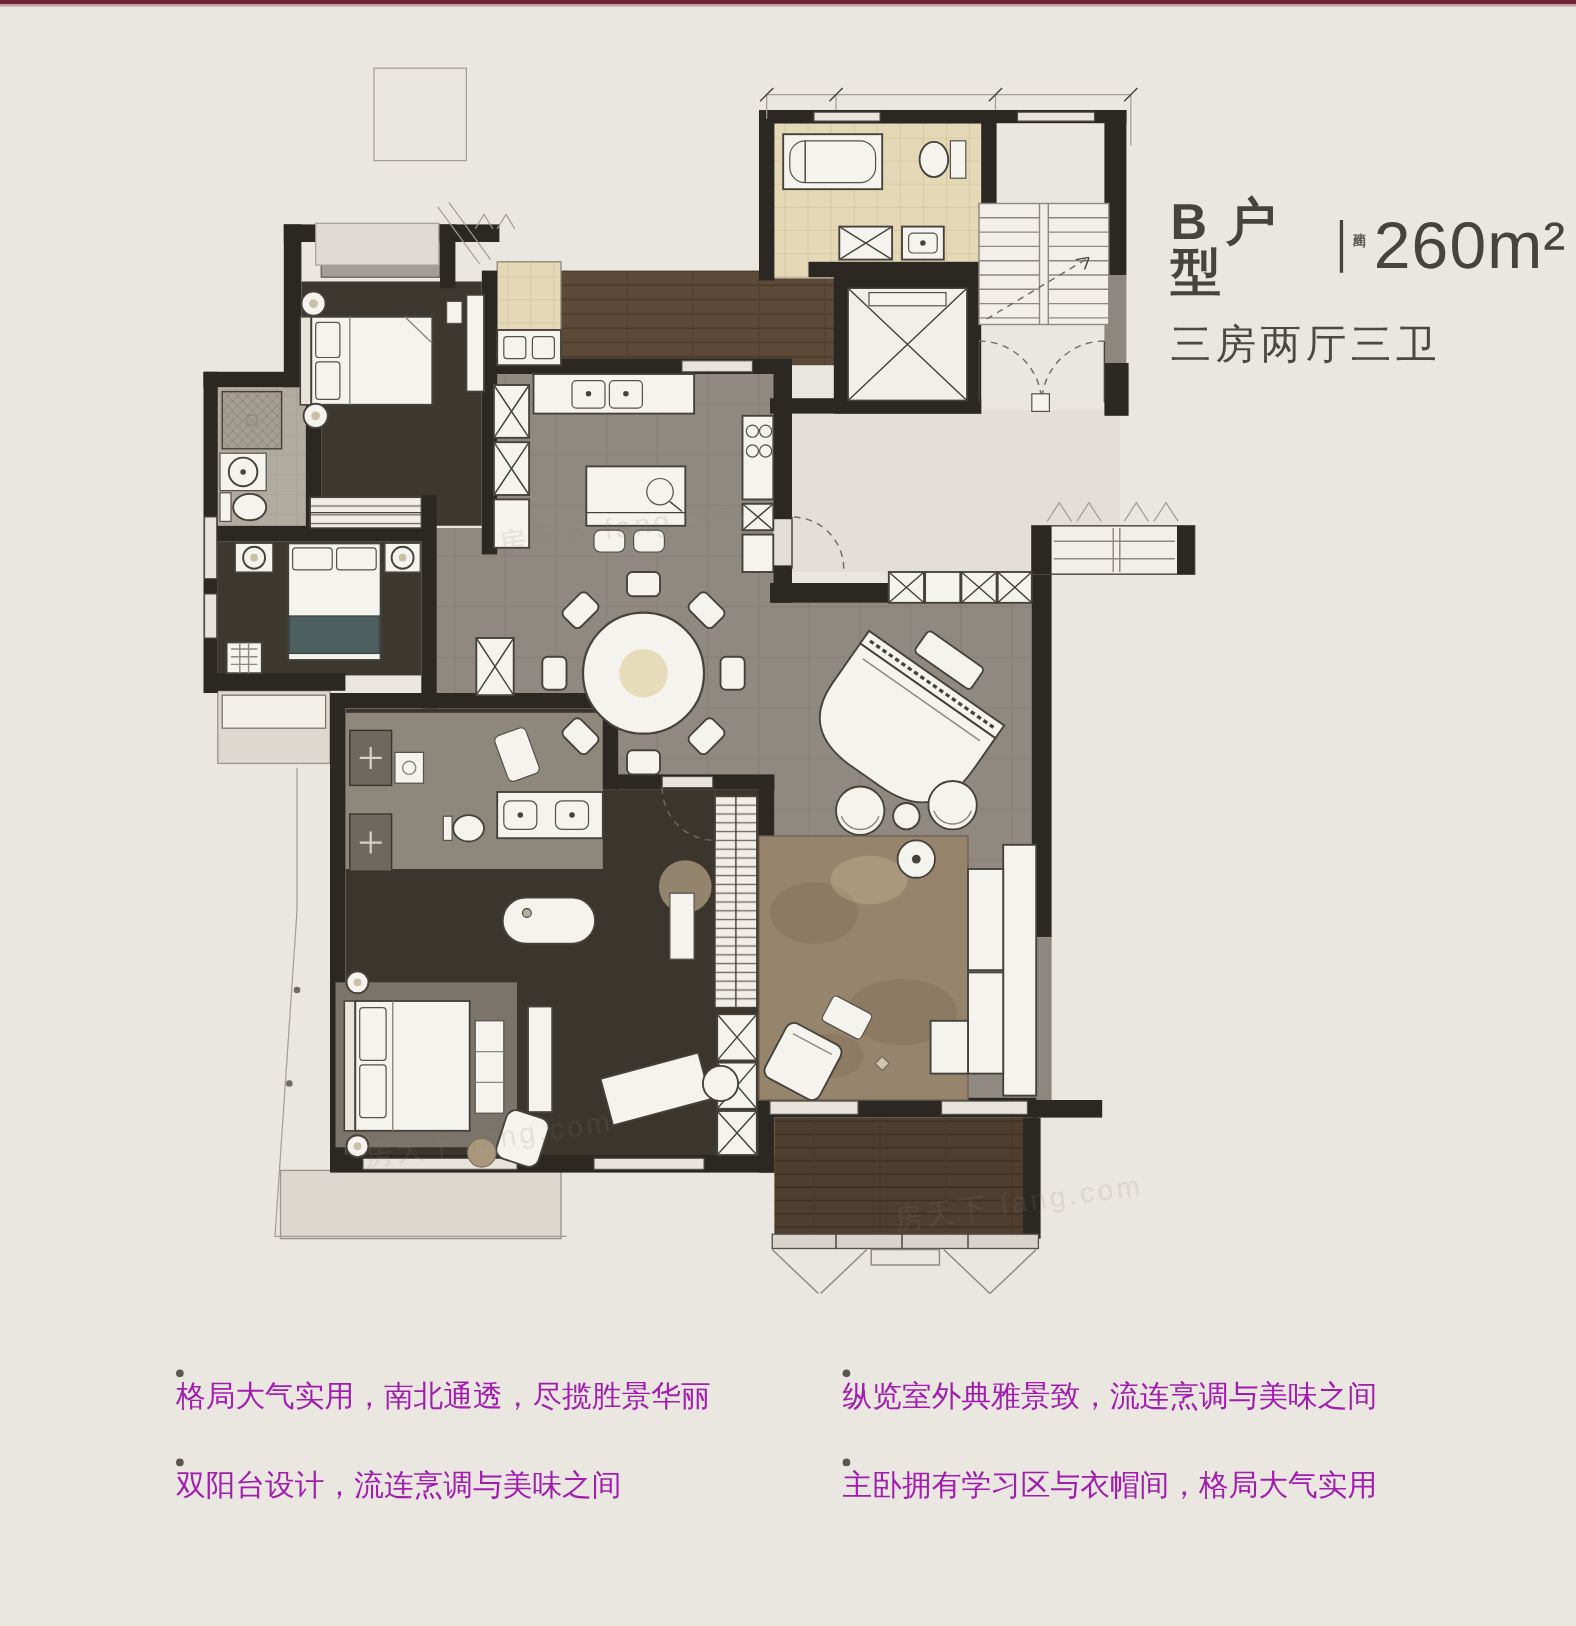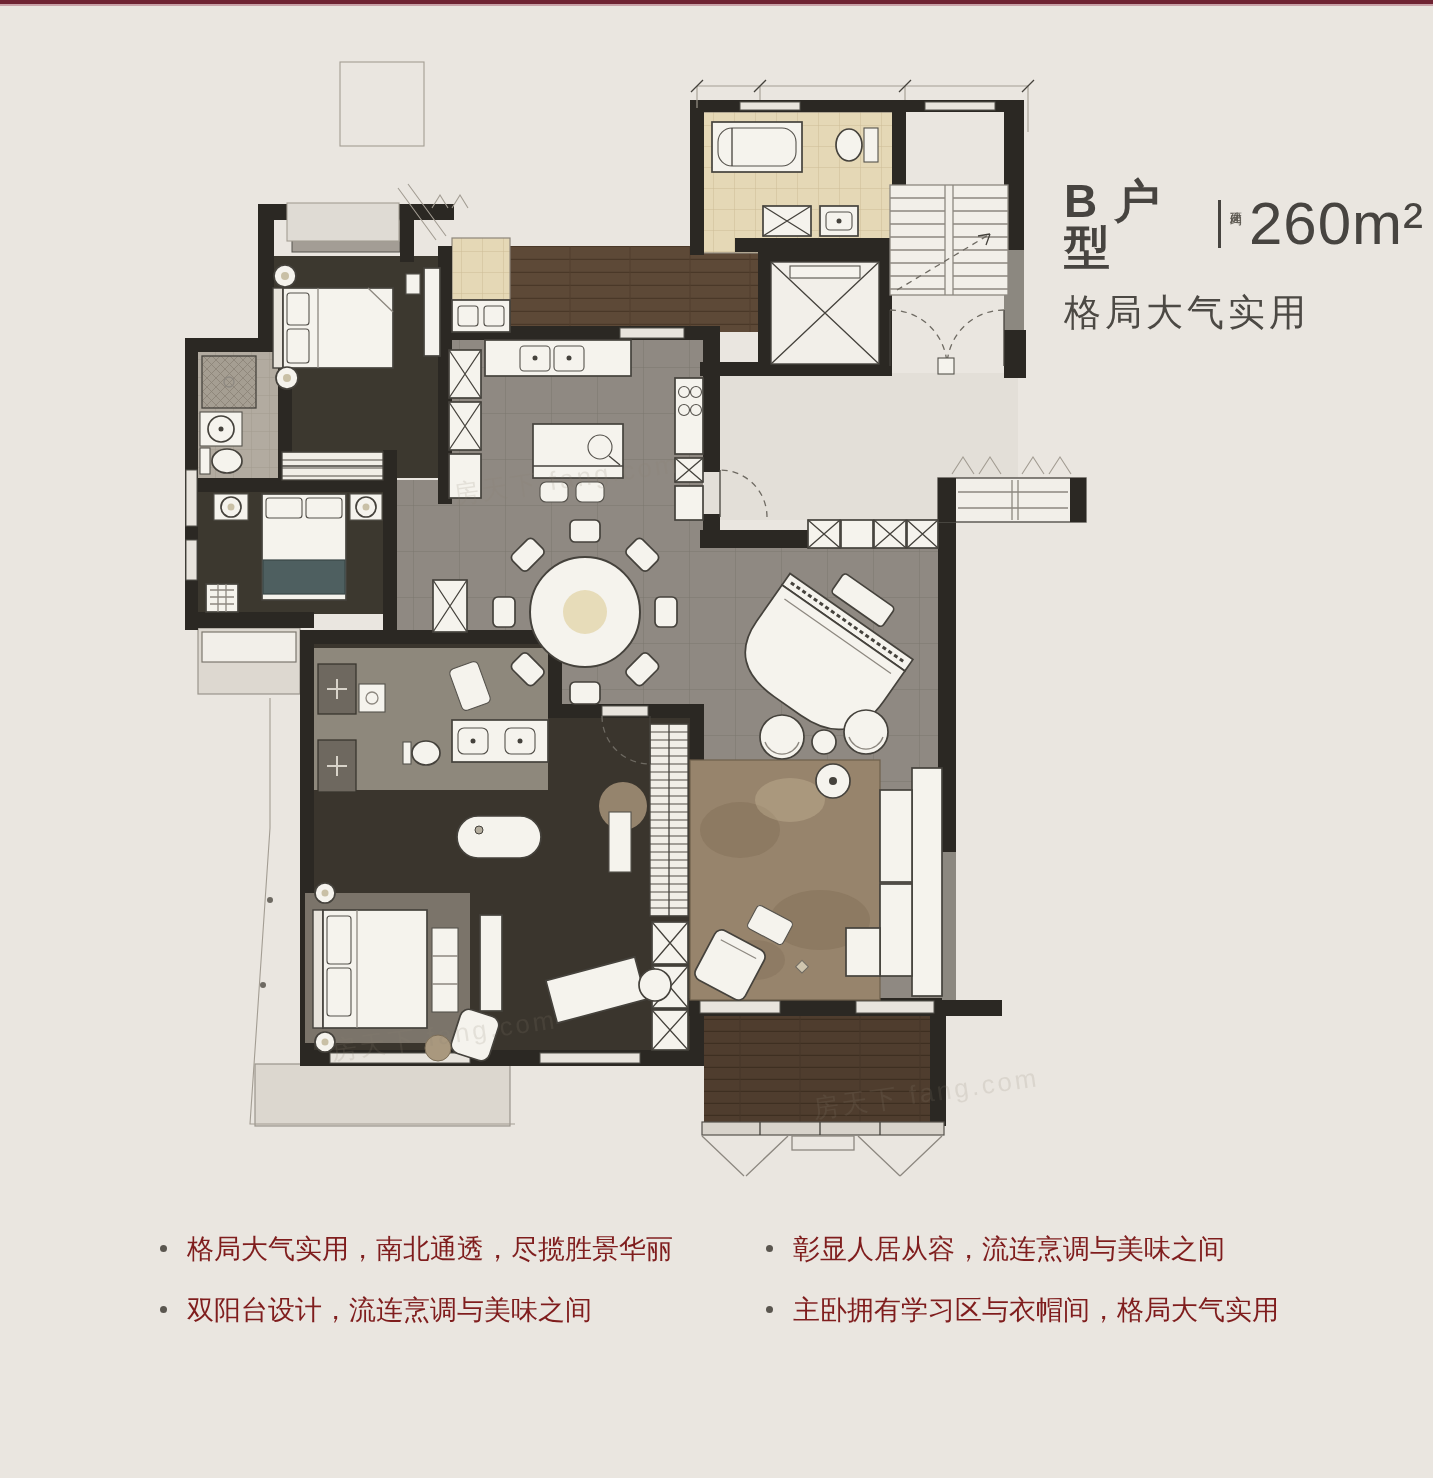--- a/index.html
+++ b/index.html
@@ -476,7 +476,7 @@
       <span class="area-prefix">建面约</span>
       <span class="area">260m²</span>
     </div>
-    <div class="layout-line">格局大气实用</div>
+    <div class="layout-line">三房两厅三卫</div>
   </div>
 
   <div class="features">

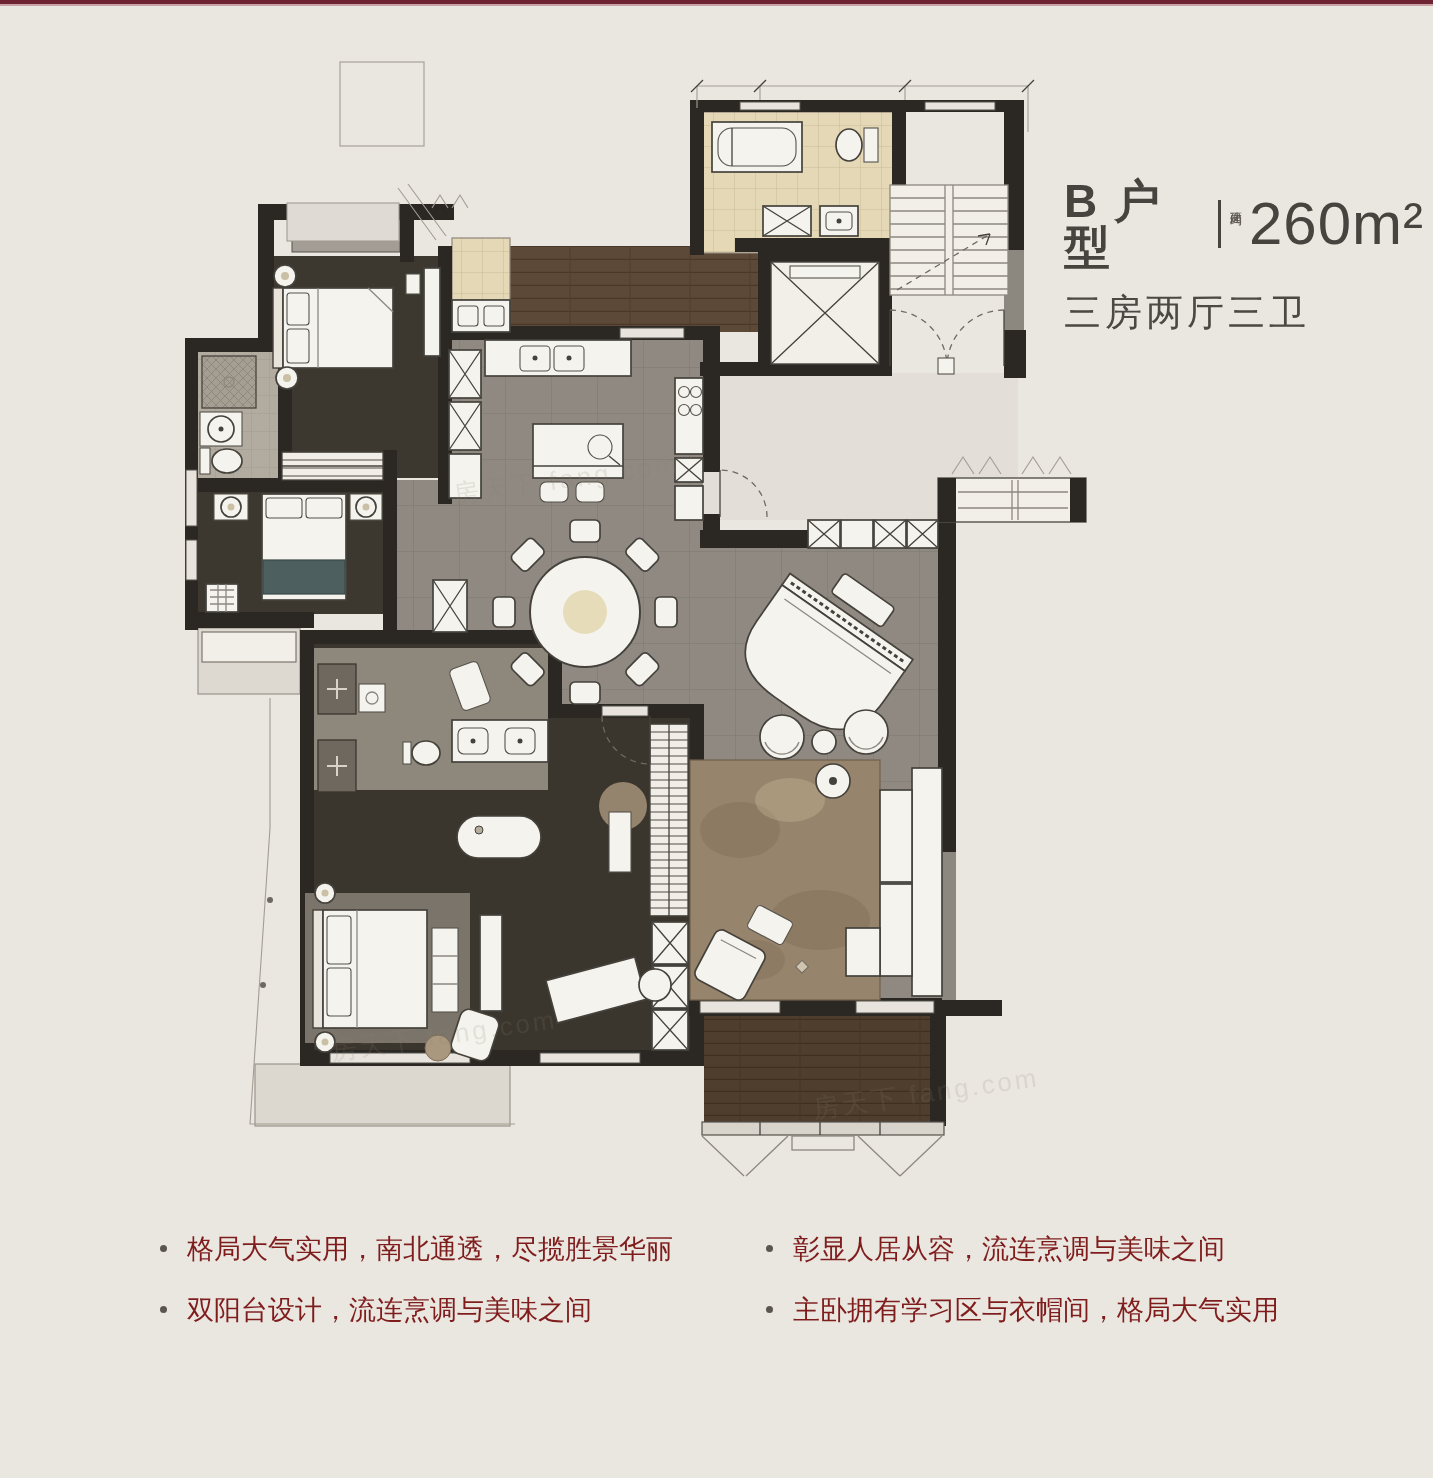--- a/index.html
+++ b/index.html
@@ -22,7 +22,7 @@
   .features{position:absolute;left:160px;top:1232px;right:40px;display:flex;}
   .fcol{display:flex;flex-direction:column;}
   .fcol.left{width:606px;flex:none;}
-  .fitem{display:flex;align-items:flex-start;margin-bottom:27px;font-size:27px;color:#7f1d1d;line-height:34px;font-weight:500;}
+  .fitem{display:flex;align-items:flex-start;margin-bottom:27px;font-size:27px;color:#a21caf;line-height:34px;font-weight:500;flex-direction:column;}
   .dot{width:7px;height:7px;border-radius:50%;background:#5a564f;margin:13px 20px 0 0;flex:none;}
 
   

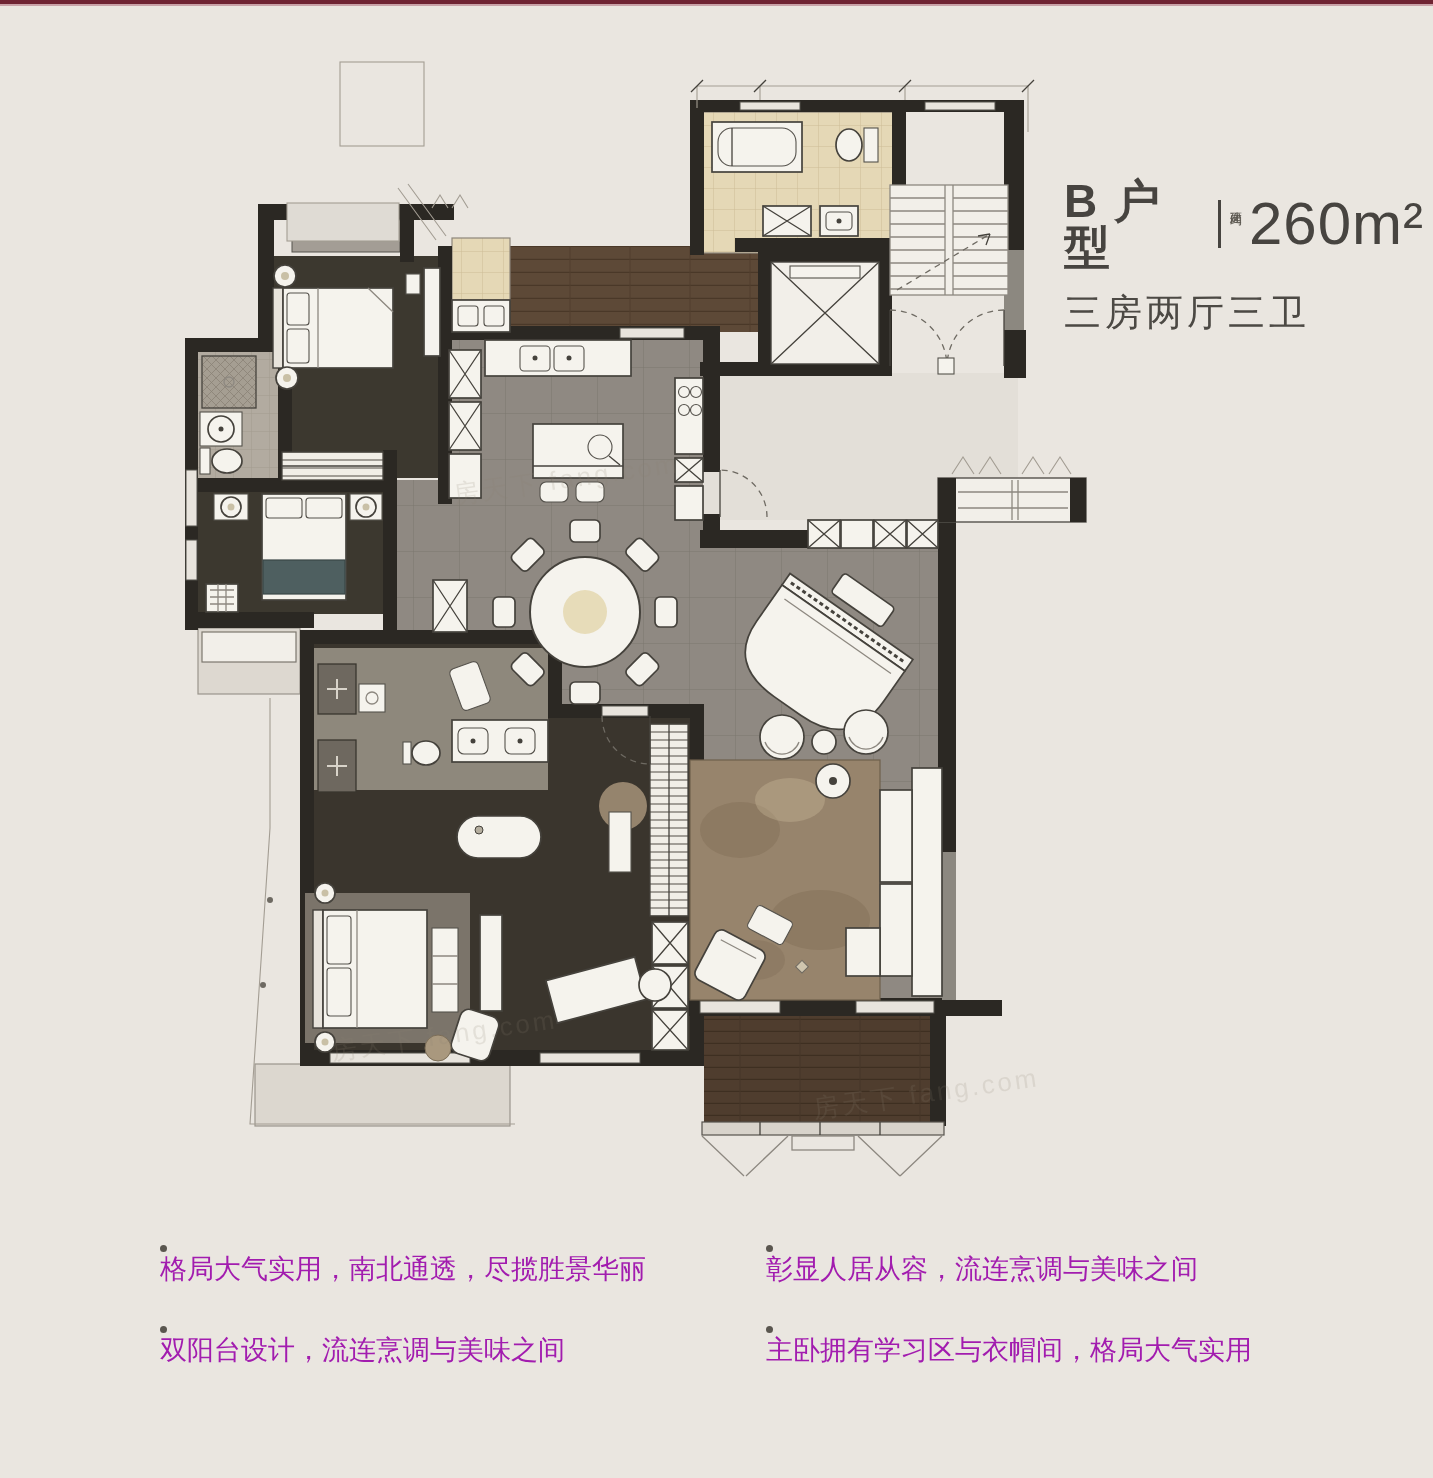--- a/index.html
+++ b/index.html
@@ -493,7 +493,7 @@
     <div class="fcol">
       <div class="fitem">
         <span class="dot"></span>
-        <span>彰显人居从容，流连烹调与美味之间</span>
+        <span>纵览室外典雅景致，流连烹调与美味之间</span>
       </div>
       <div class="fitem">
         <span class="dot"></span>

